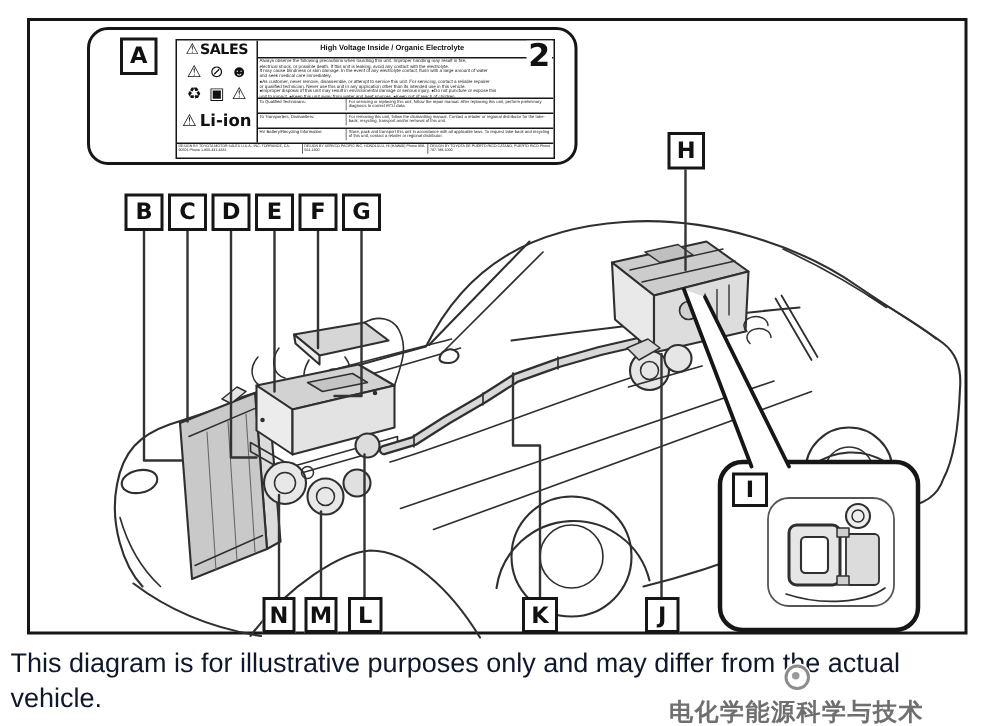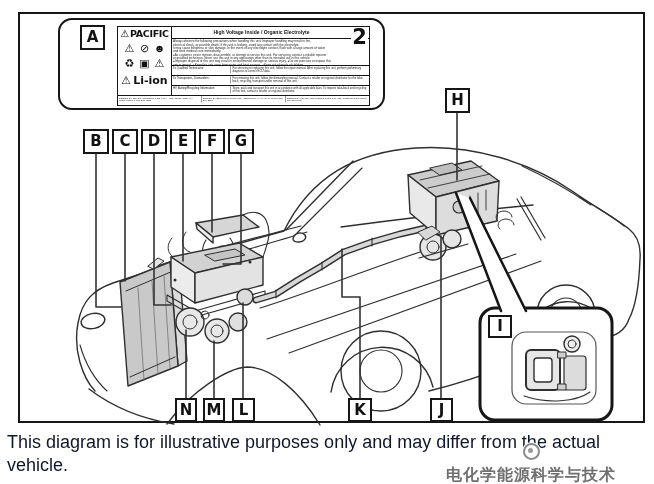--- a/index.html
+++ b/index.html
@@ -206,7 +206,7 @@
       <div class="dl-left">
         <div class="dl-danger">
           <span class="tri">⚠</span>
-          <span>PACIFIC</span>
+          <span>SALES</span>
         </div>
         <div class="icon-grid">
           <span>⚠</span>

